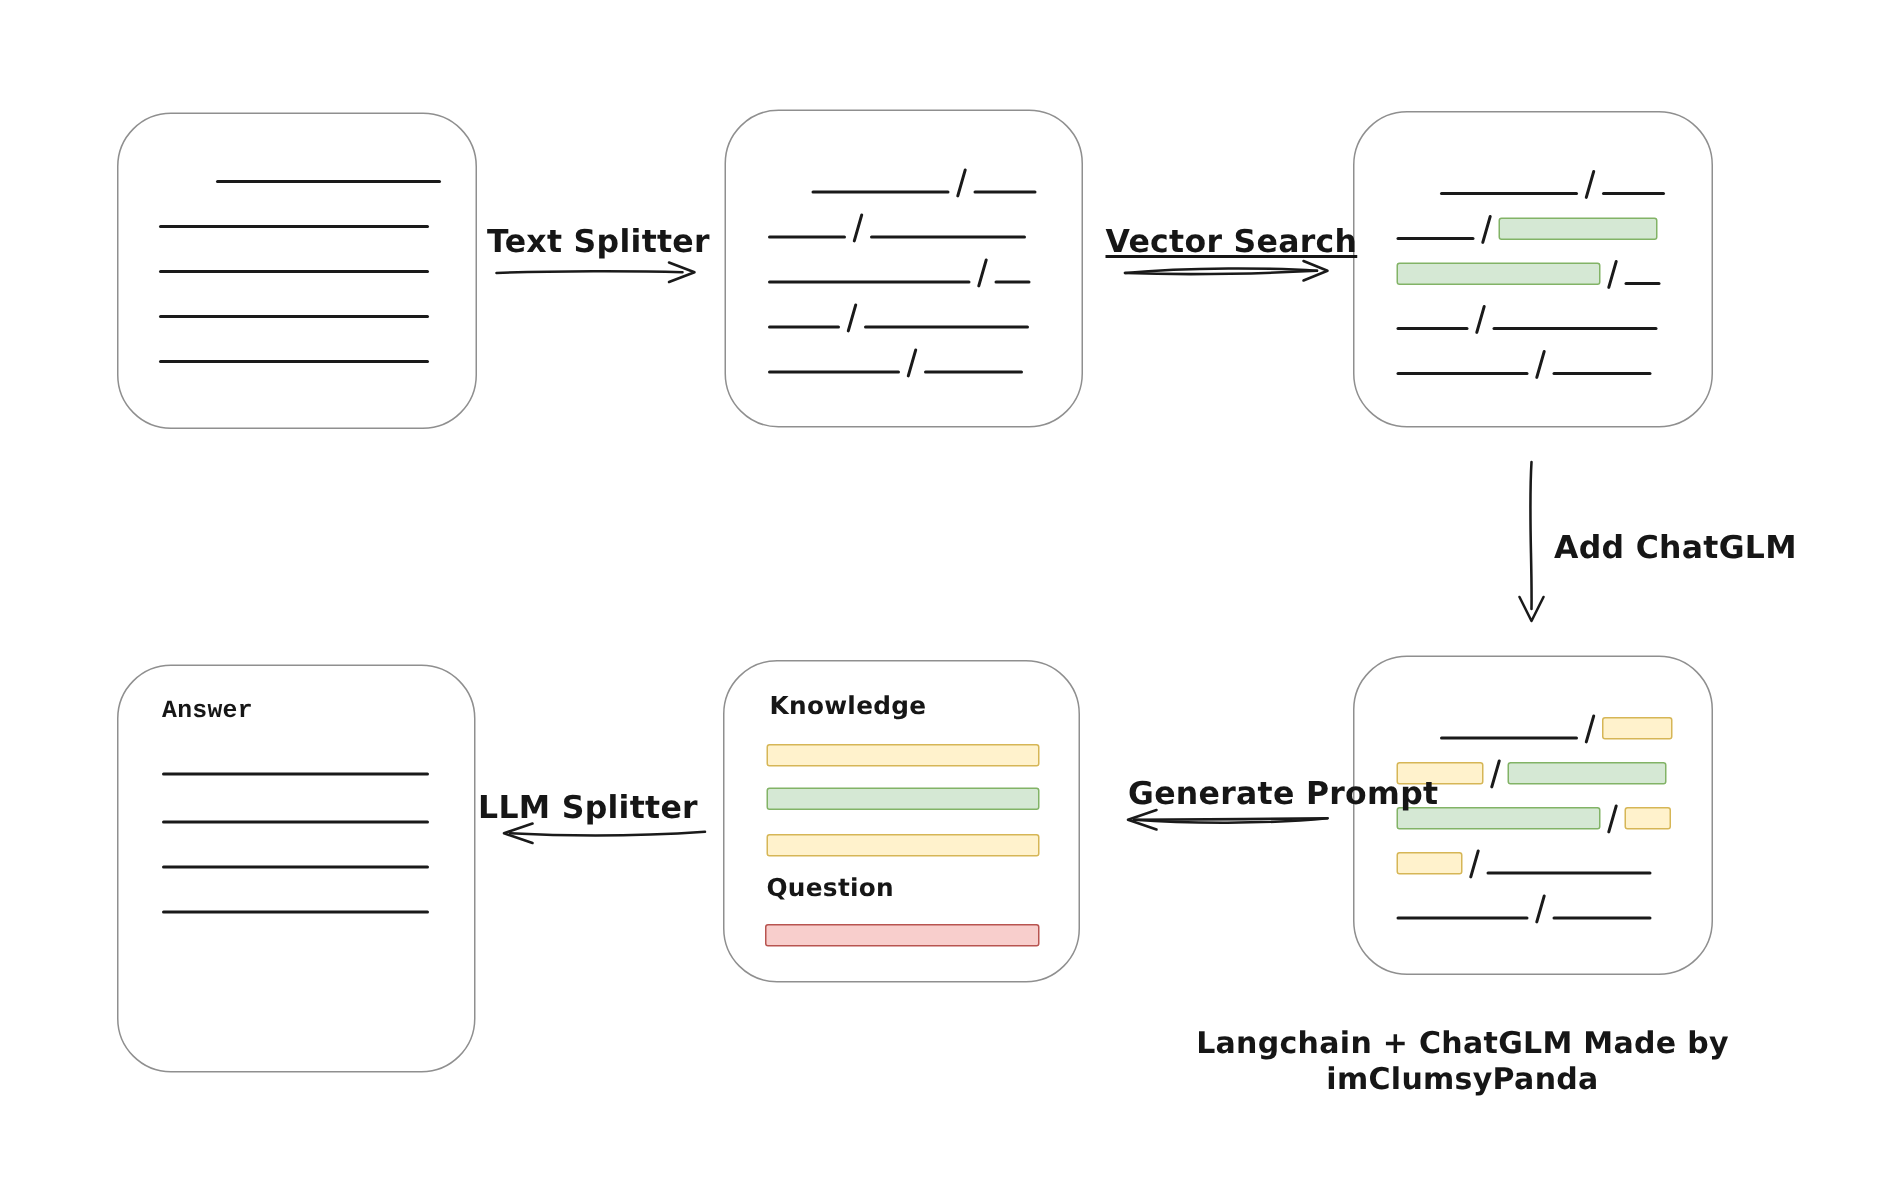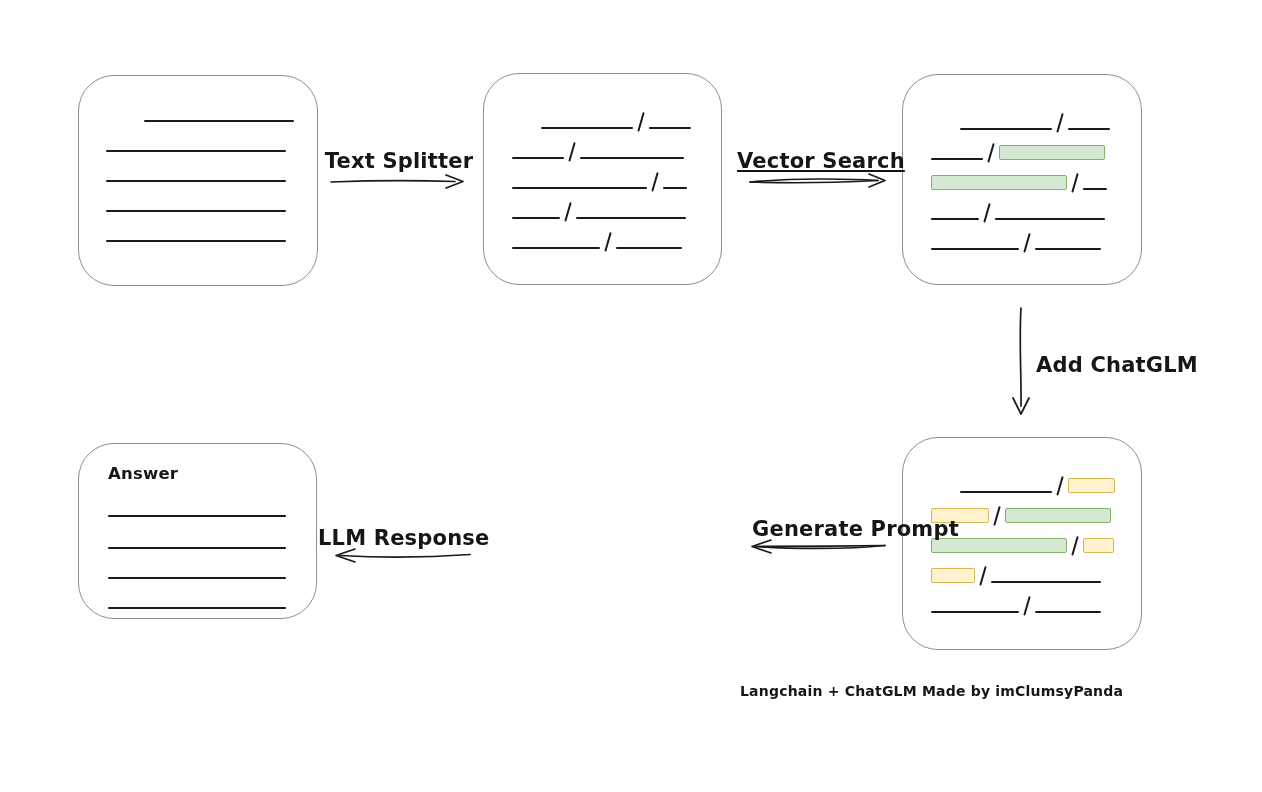--- a/index.html
+++ b/index.html
@@ -162,7 +162,7 @@
   </div>
 
 
-  <div class="dbox" style="left:78px; top:443px; width:239px; height:176px;">
+  <div class="dbox" style="left:78px; top:443px; width:239px; height:272px;font-family:Liberation Mono, monospace;">
     <div class="lbl inbox-label" style="left:29px; top:20px;">Answer</div>
     <div class="hline" style="left:29px; top:71px;  width:178px;"></div>
     <div class="hline" style="left:29px; top:103px; width:178px;"></div>

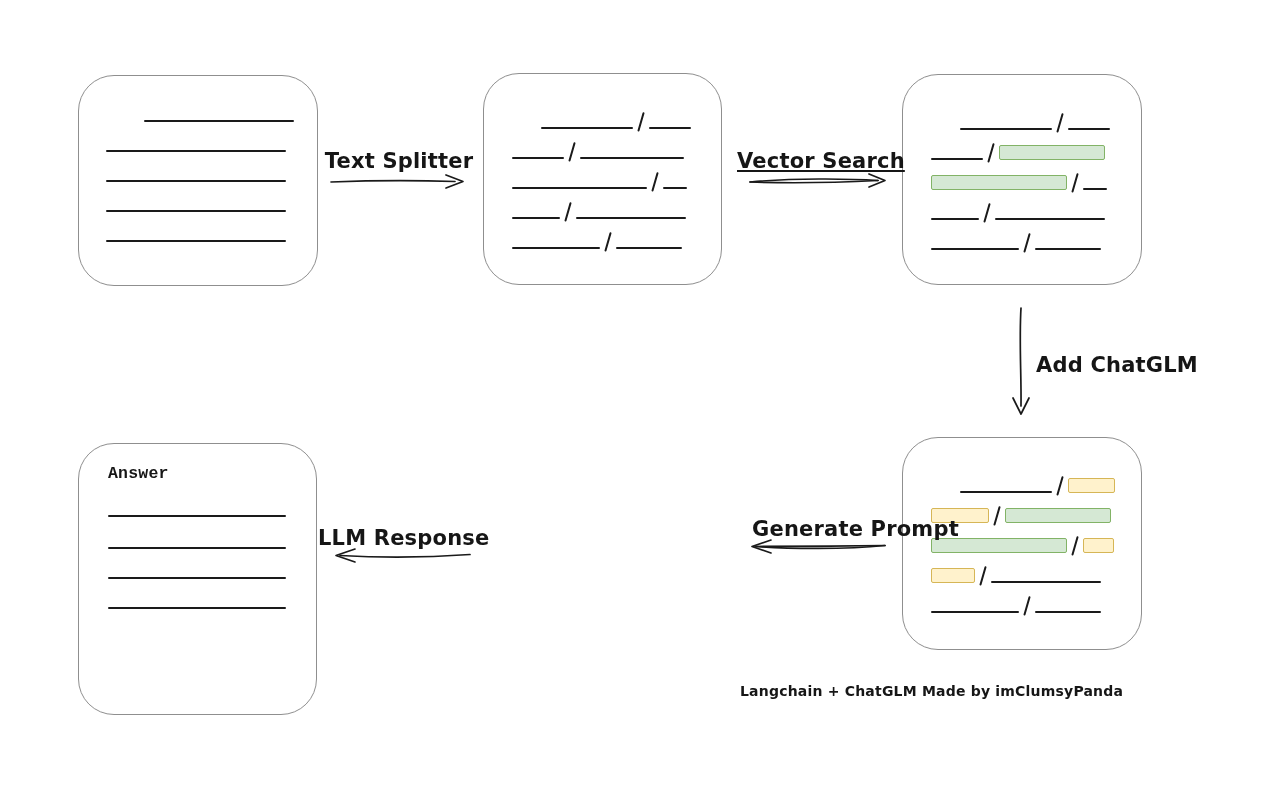--- a/index.html
+++ b/index.html
@@ -161,6 +161,14 @@
       </div>
   </div>
 
+  <div class="dbox" style="left:482px; top:440px; width:238px; height:215px;">
+    <div class="lbl inbox-label" style="left:30px; top:20px;">Knowledge</div>
+    <div class="abar bar-yellow" style="left:28px; top:55px; width:182px;"></div>
+    <div class="abar bar-green" style="left:28px; top:84px; width:182px;"></div>
+    <div class="abar bar-yellow" style="left:28px; top:115px; width:182px;"></div>
+    <div class="lbl inbox-label" style="left:28px; top:141px;">Question</div>
+    <div class="abar bar-red" style="left:27px; top:175px; width:183px;"></div>
+  </div>
 
   <div class="dbox" style="left:78px; top:443px; width:239px; height:272px;font-family:Liberation Mono, monospace;">
     <div class="lbl inbox-label" style="left:29px; top:20px;">Answer</div>

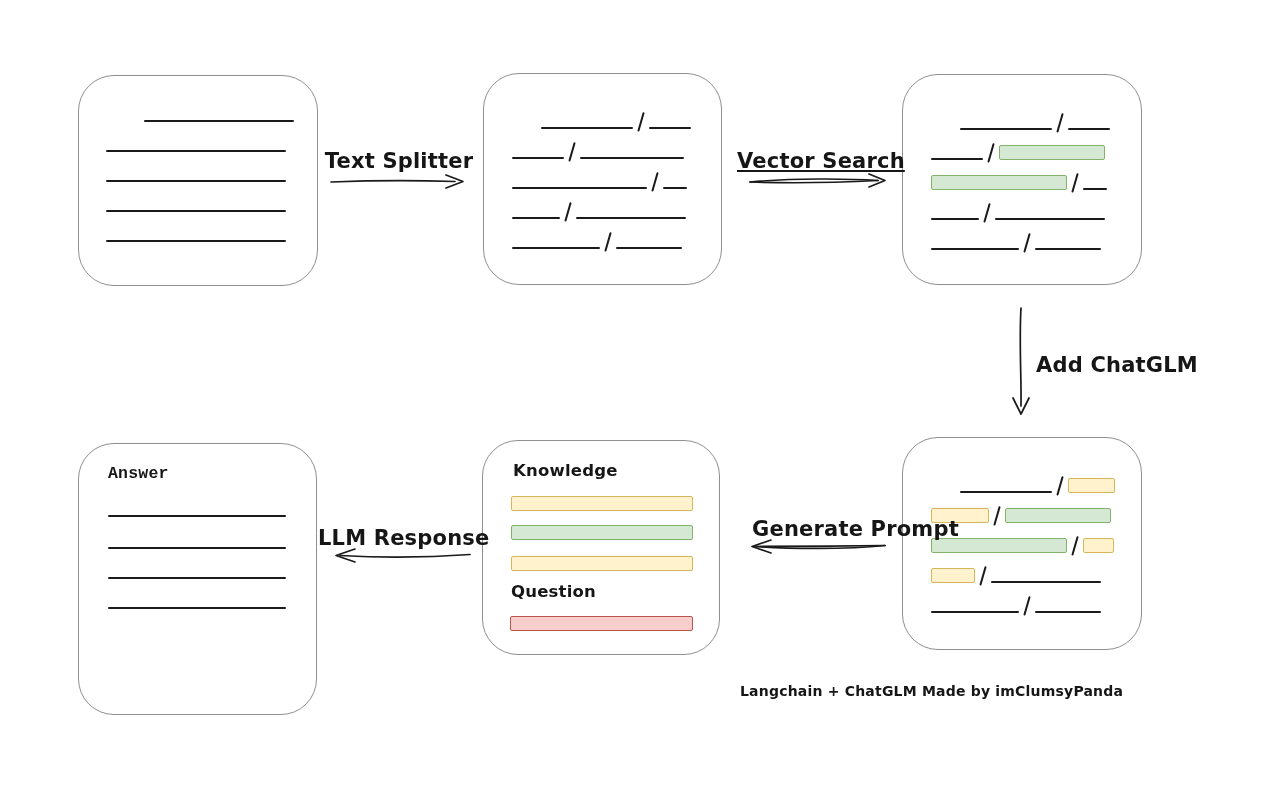--- a/index.html
+++ b/index.html
@@ -204,7 +204,7 @@
     <path d="M36 3 L17 9.5 L36 16"></path>
   </svg>
 
-  <div class="lbl arrow-label" style="left:318px; top:526px; width:148px;">LLM Response</div>
+  <div class="lbl arrow-label" style="left:318px; top:526px; width:148px;">LLM Splitter</div>
   <svg class="arrow" style="left:322px; top:546px;" width="150" height="20" viewBox="0 0 150 20">
     <path d="M148 8.5 C 105 11.5, 55 11.5, 18 9.5"></path>
     <path d="M33 3 L14 9.5 L33 16"></path>

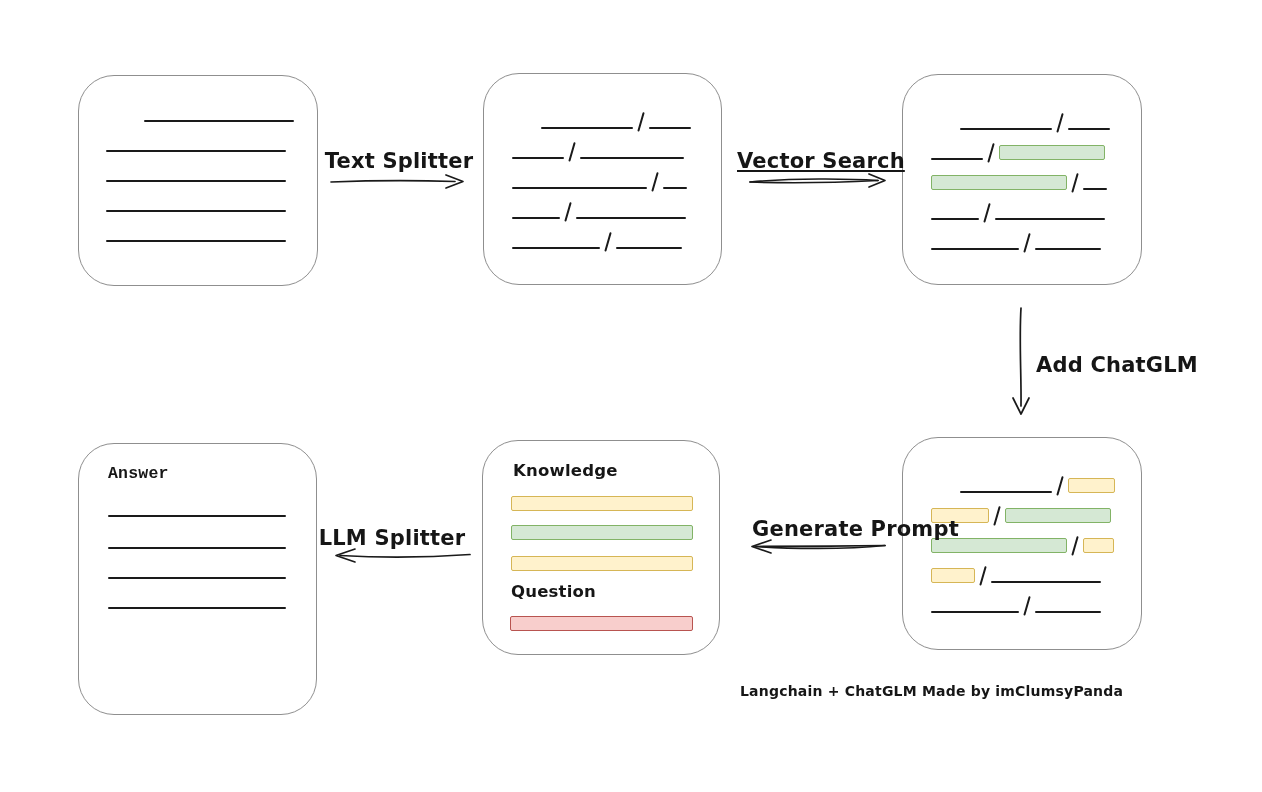--- a/index.html
+++ b/index.html
@@ -34,7 +34,7 @@
   .lbl { position:absolute; font-size:21px; font-weight:600; letter-spacing:.2px; white-space:nowrap; }
   .inbox-label { font-size:16.5px; }
   .arrow-label { text-align:center; }
-  .caption { position:absolute; font-size:14px; font-weight:600; text-align:left; letter-spacing:.2px; }
+  .caption { position:absolute; font-size:20px; font-weight:600; text-align:center; letter-spacing:.2px; }
 
   svg.arrow { position:absolute; overflow:visible; }
   svg.arrow path {

